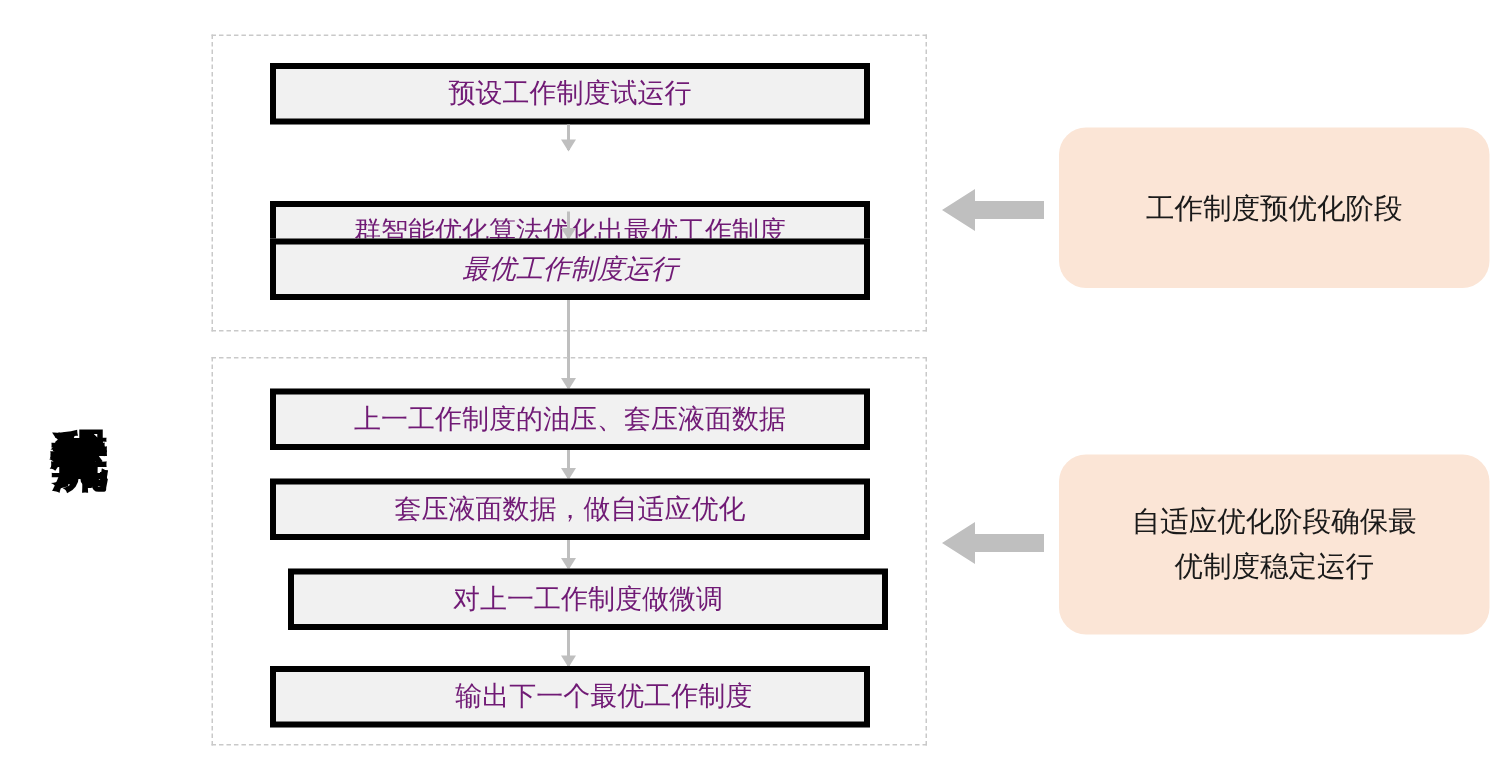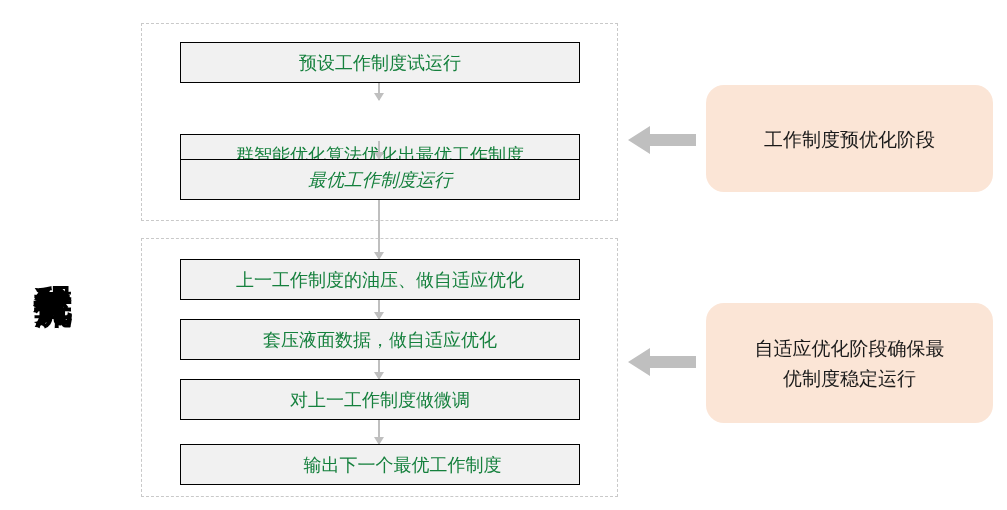--- a/index.html
+++ b/index.html
@@ -52,13 +52,13 @@
     position: absolute;
     box-sizing: border-box;
     background: #f1f1f1;
-    border: 1px solid #000000;
+    border: 4px solid #000000;
     display: flex;
     align-items: center;
     justify-content: center;
     font-size: 18px;
     line-height: 1;
-    color: #15803d;
+    color: #701a75;
     white-space: nowrap;
     left: 180px;
     width: 400px;

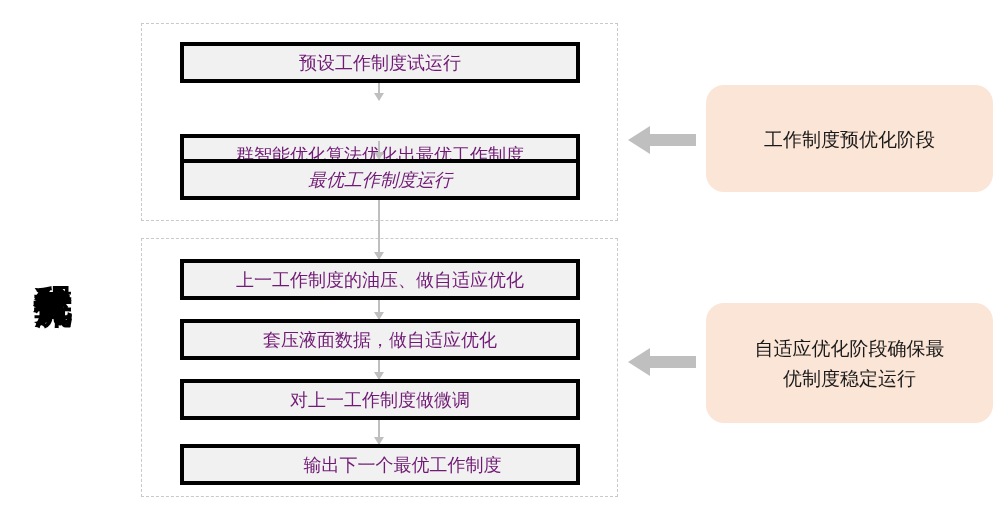--- a/index.html
+++ b/index.html
@@ -158,7 +158,7 @@
 
   <div class="group" id="group-2"></div>
 
-  <div class="pbox" id="pbox-4">上一工作制度的油压、做自适应优化</div>
+  <div class="pbox" id="pbox-4">上一工作制度的油压、套压液面数据</div>
 
   <div class="conn" id="conn-4"></div>
 

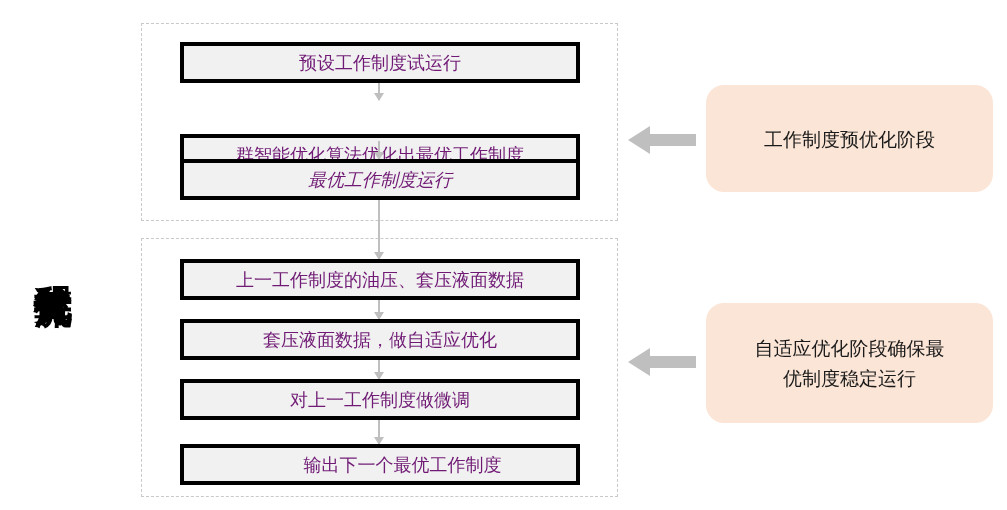--- a/index.html
+++ b/index.html
@@ -72,7 +72,7 @@
   
   #pbox-4 { top: 259px; }
   #pbox-5 { top: 319px; }
-  #pbox-6 { top: 379px; }
+  #pbox-6 { top: 379px; margin-left: 12px; }
   #pbox-7 { top: 444px; padding-left: 45px; }
 
   

